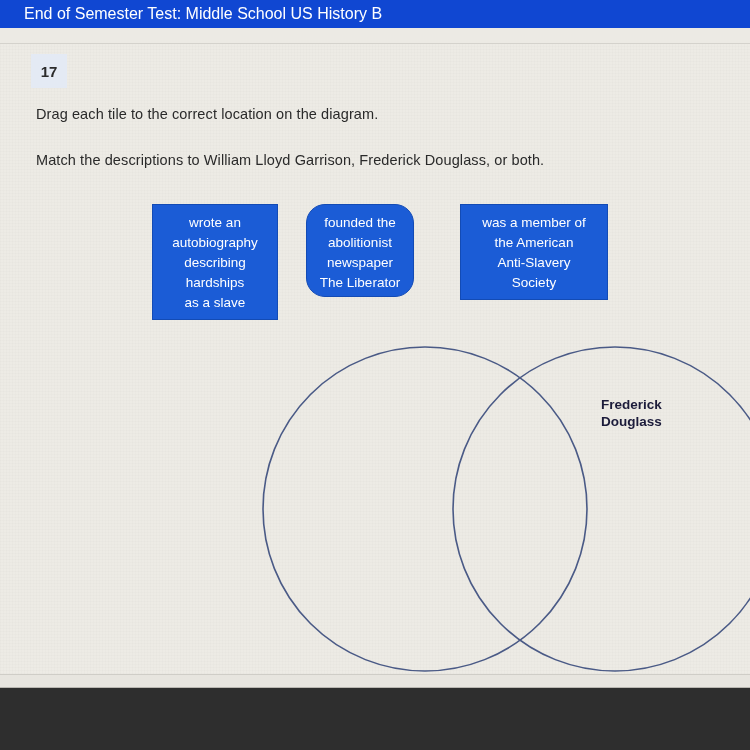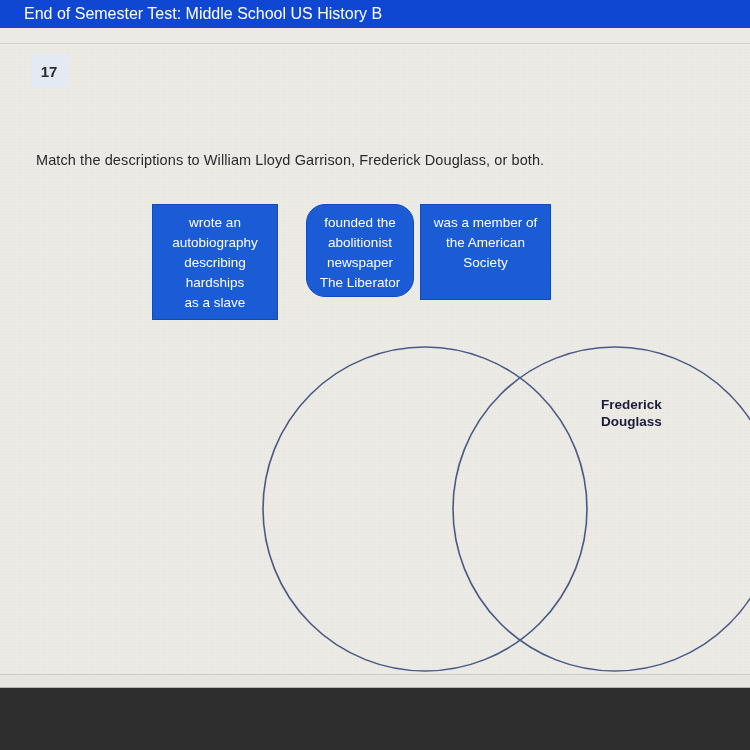--- a/index.html
+++ b/index.html
@@ -151,6 +151,7 @@
 
     <div id="question-number">17</div>
 
+    <div id="instruction-1">Drag each tile to the correct location on the diagram.</div>
     <div id="instruction-2">Match the descriptions to William Lloyd Garrison, Frederick Douglass, or both.</div>
 
     <div class="tile" id="tile-0">

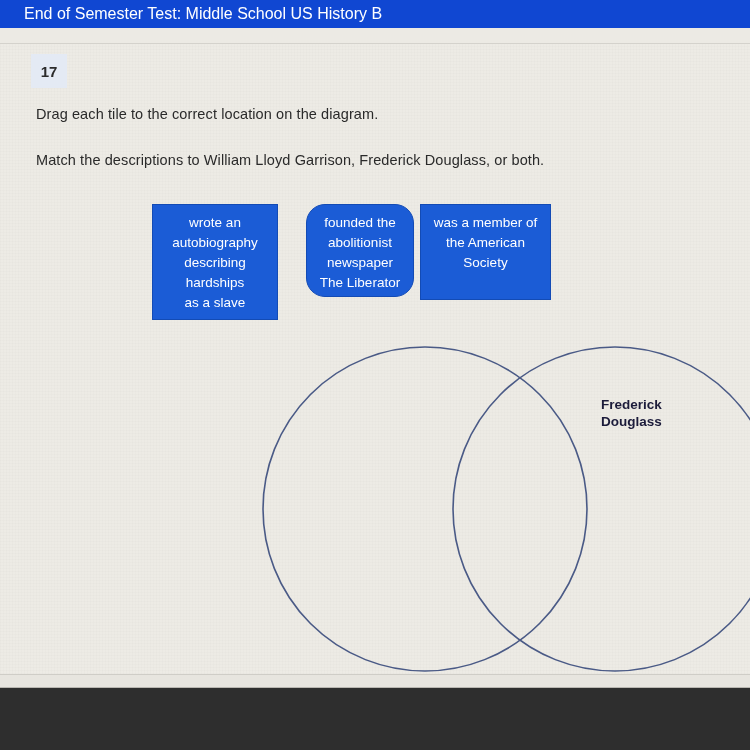--- a/index.html
+++ b/index.html
@@ -97,7 +97,7 @@
   }
   #tile-0 { left: 152px; top: 160px; width: 126px; height: 116px; }
   #tile-1 { left: 306px; top: 160px; width: 108px; height: 93px; border-radius: 19px; }
-  #tile-2 { left: 420px; top: 160px; width: 131px; height: 96px; }
+  #tile-2 { left: 460px; top: 160px; width: 148px; height: 96px; }
   .tile .ital { }
 
   

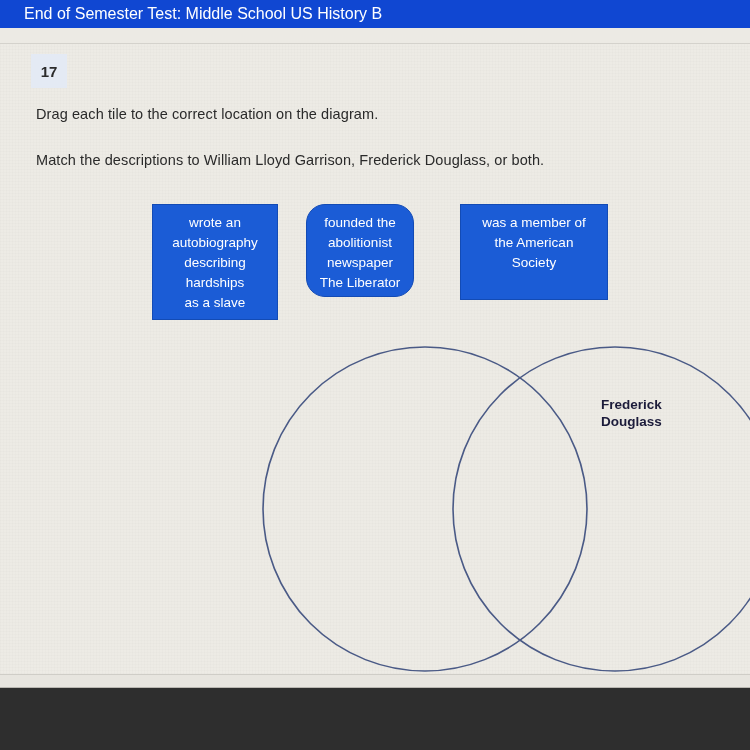--- a/index.html
+++ b/index.html
@@ -172,6 +172,7 @@
     <div class="tile" id="tile-2">
       <div>was a member of</div>
       <div>the American</div>
+      <div>Anti-Slavery</div>
       <div>Society</div>
     </div>
 

